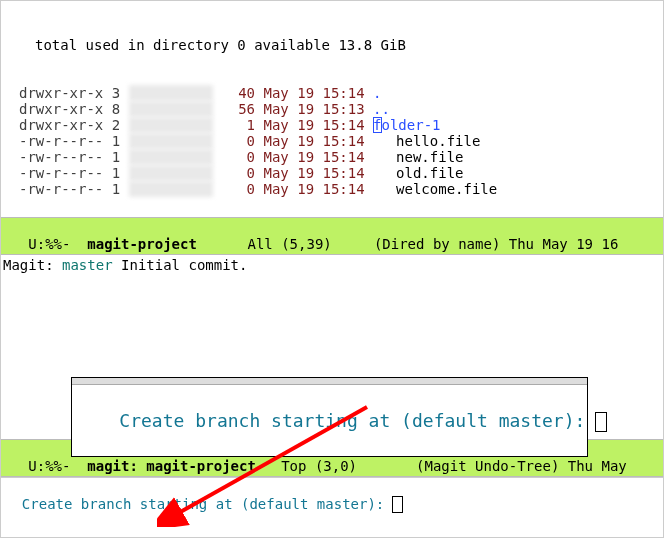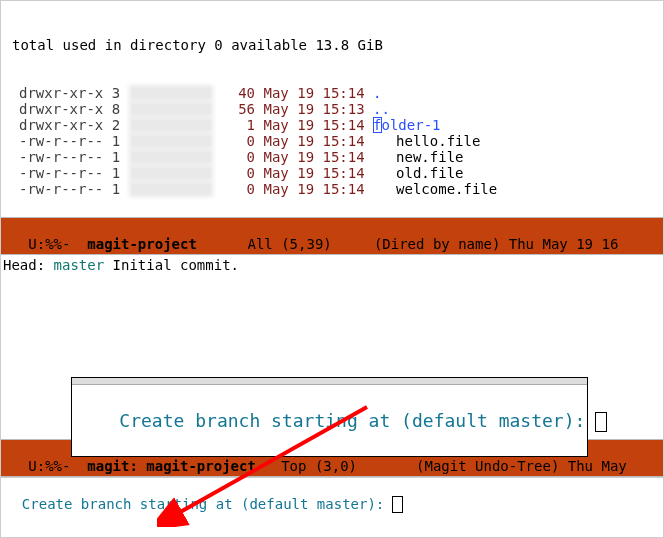--- a/index.html
+++ b/index.html
@@ -17,7 +17,7 @@
       padding: 4px 6px;
       white-space: pre;
     }
-    .dired-summary { color: #000; margin-left: 5px; }
+    .dired-summary { color: #000; margin-left: 28px; }
     .dired-row { margin-left: 12px; }
     .perms { color: #404040; }
     .redacted {

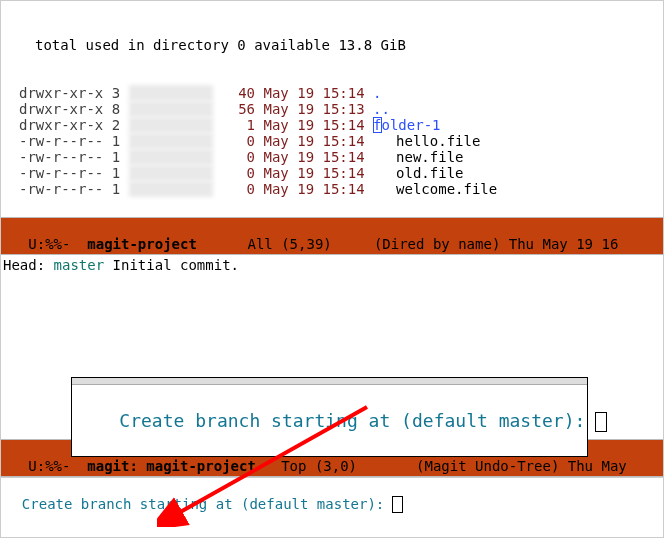--- a/index.html
+++ b/index.html
@@ -39,7 +39,7 @@
     }
     .fname { color: #000; margin-left: 23px; }
     .modeline {
-      background: #c2410c;
+      background: #bef264;
       padding: 2px 2px;
       white-space: pre;
       color: #000;

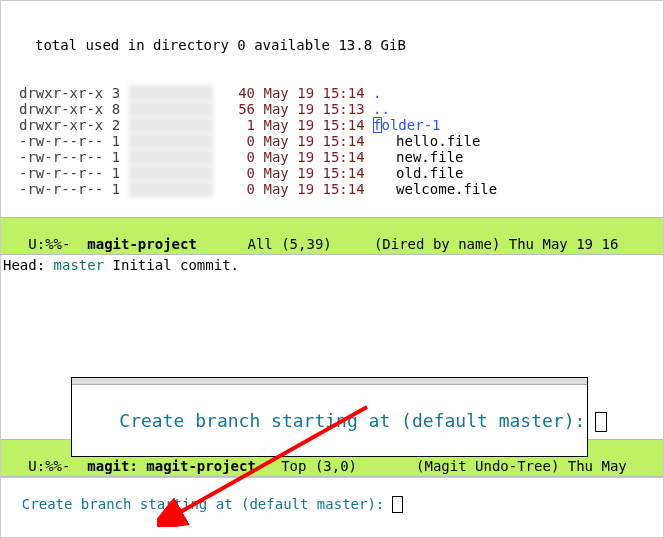--- a/index.html
+++ b/index.html
@@ -130,7 +130,7 @@
 
 <div class="magit-pane">
   <div class="headline">
-    <span>Head:    </span><span class="mag-key">master</span><span> Initial commit.</span>
+    <span>Magit:    </span><span class="mag-key">master</span><span> Initial commit.</span>
   </div>
 </div>
 

